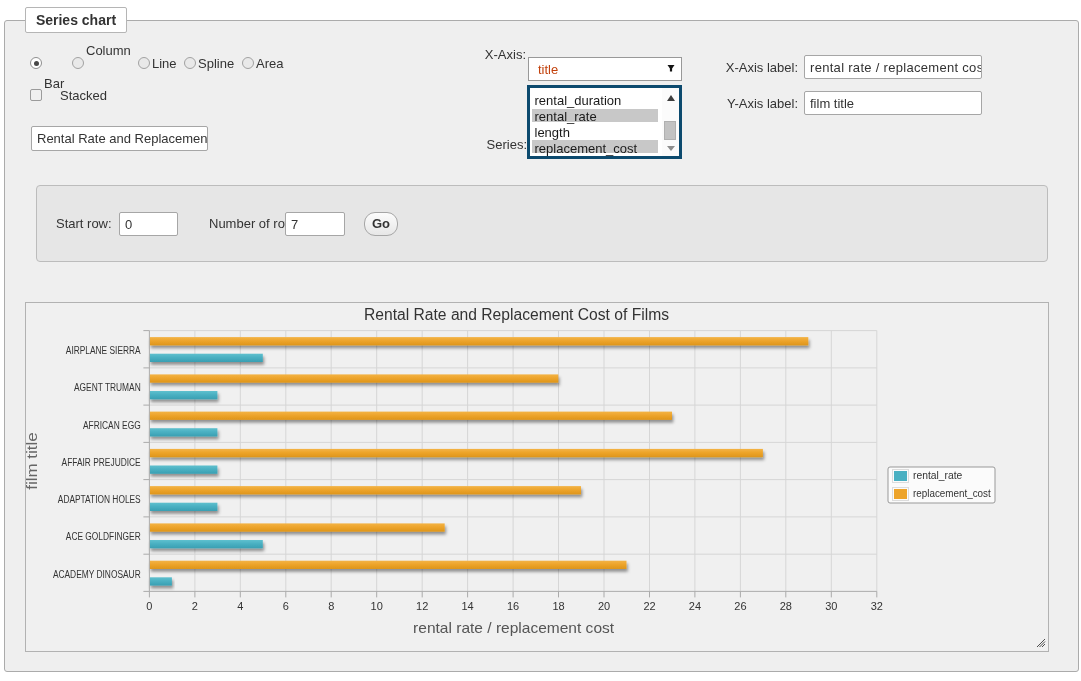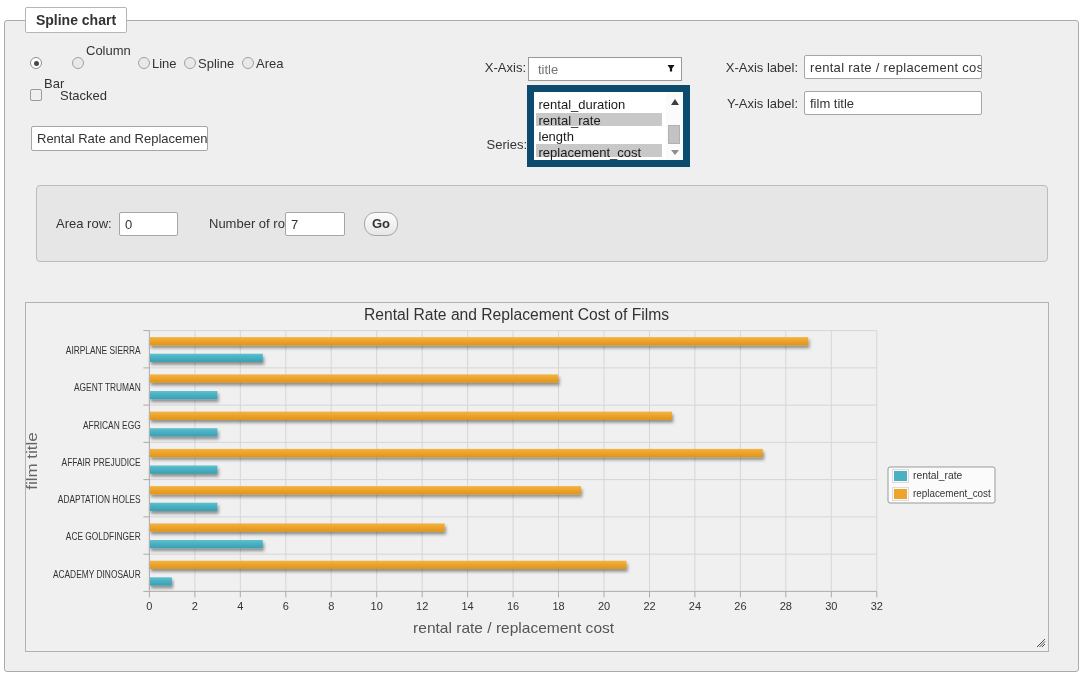--- a/index.html
+++ b/index.html
@@ -39,7 +39,7 @@
 <body>
 <div id="stage">
   <div id="fs" class="abs"></div>
-  <div id="leg" class="abs">Spline chart</div>
+  <div id="leg" class="abs">Series chart</div>
 
   <span class="radio on" style="left:30px;top:57px;"></span>
     <span class="lbl" style="left:44px;top:56px;margin-top:20px;">Bar</span>

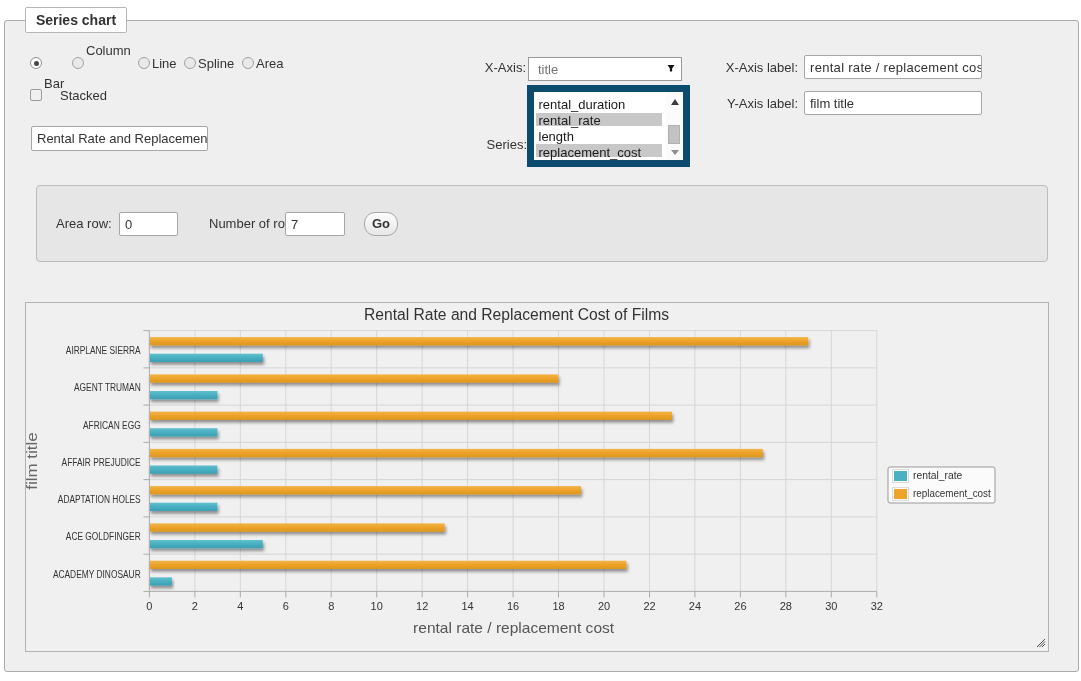--- a/index.html
+++ b/index.html
@@ -59,7 +59,7 @@
       <span>Rental Rate and Replacement Cost of Films</span>
     </div>
 
-  <span class="lbl" style="right:555px;top:60px;margin-left:19px;">X-Axis:</span>
+  <span class="lbl" style="right:555px;top:47px;margin-left:19px;">X-Axis:</span>
   <div id="xsel" class="abs">
       <span>title</span>
       <svg class="arrsvg" width="8" height="8" viewBox="0 0 8 8">

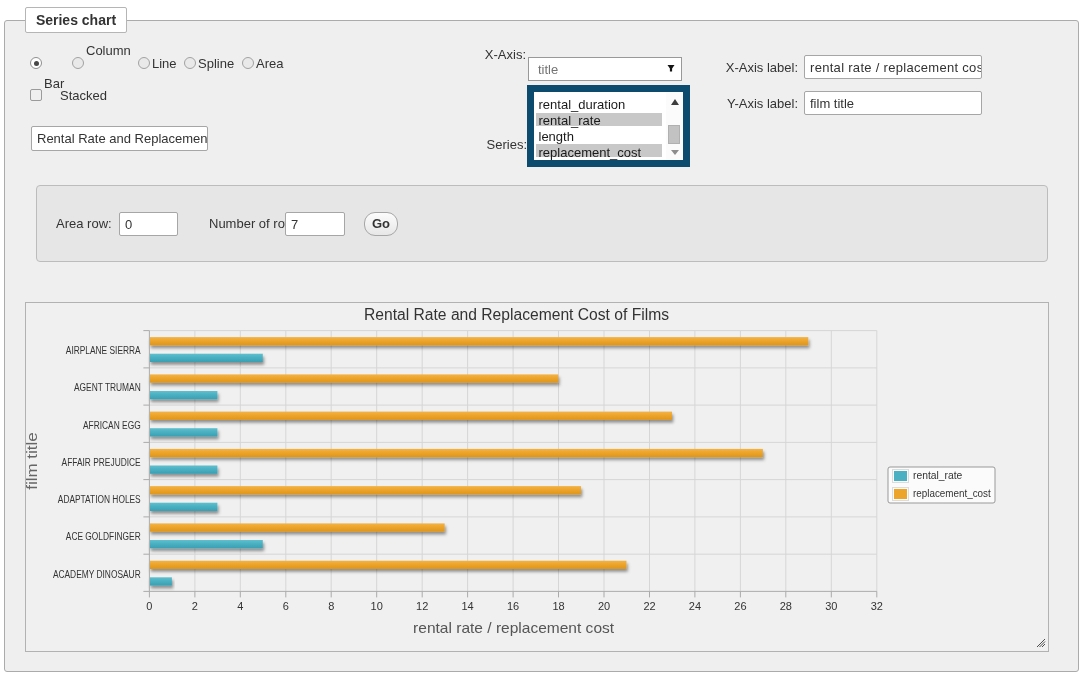--- a/index.html
+++ b/index.html
@@ -19,7 +19,7 @@
 .cb { position:absolute; width:10px; height:10px; border:1px solid #9b9b9b; border-radius:2px; background:#efefef; }
 
 #xsel { left:528px; top:57px; width:152px; height:22px; background:#fff; border:1px solid #999; }
-#xsel span { position:absolute; left:9px; top:4px; font-size:13px; color:#737373; }
+#xsel span { position:absolute; left:9px; top:4px; font-size:13px; color:#c2410c; }
 #xsel .arrsvg { position:absolute; right:6px; top:7px; }
 
 #lb { left:527px; top:85px; width:149px; height:68px; background:#fff; border:7px solid #0c4a6e; overflow:hidden; }

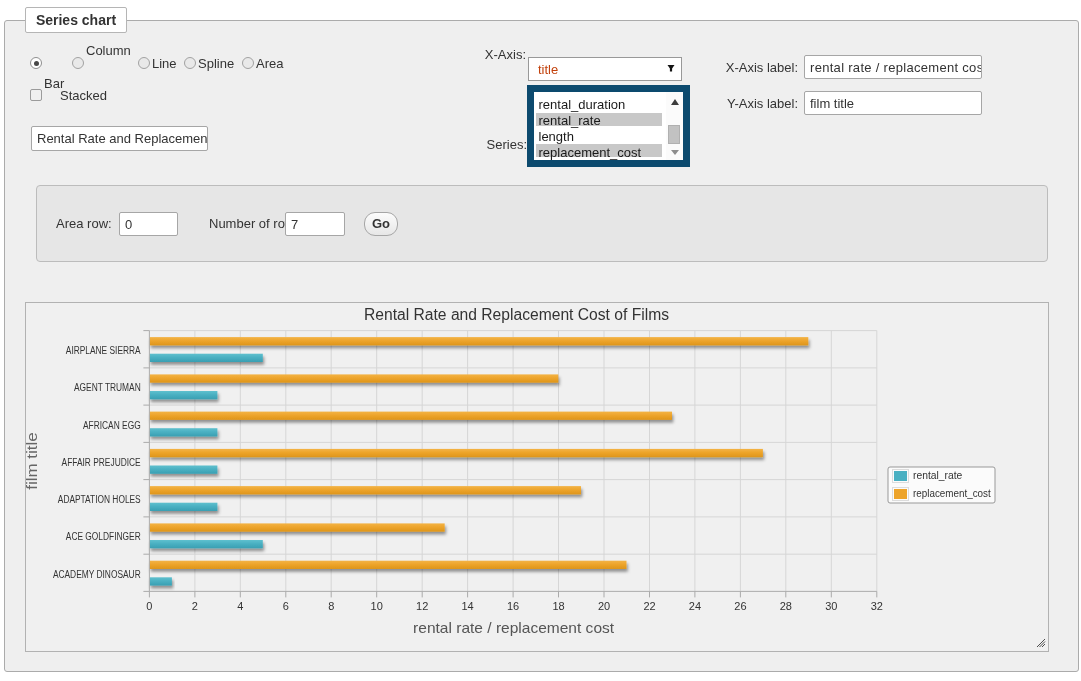--- a/index.html
+++ b/index.html
@@ -22,7 +22,7 @@
 #xsel span { position:absolute; left:9px; top:4px; font-size:13px; color:#c2410c; }
 #xsel .arrsvg { position:absolute; right:6px; top:7px; }
 
-#lb { left:527px; top:85px; width:149px; height:68px; background:#fff; border:7px solid #0c4a6e; overflow:hidden; }
+#lb { left:527px; top:85px; width:149px; height:68px; background:#fff; border:3px solid #0c4a6e; overflow:hidden; }
 #lb .band { position:absolute; left:1.5px; width:126px; height:13px; background:#c8c8c8; }
 #lb .txt { position:absolute; left:4.5px; font-size:13px; color:#1a1a1a; white-space:nowrap; }
 #sb { position:absolute; right:0; top:0; width:17px; height:68px; background:#fbfbfb; }

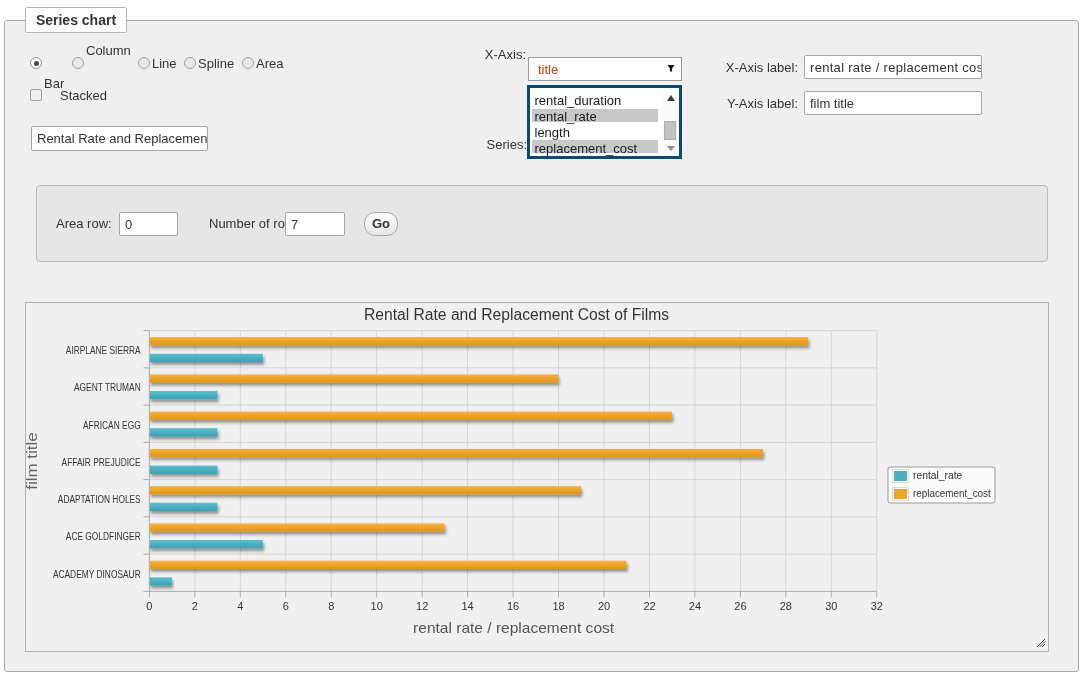--- a/index.html
+++ b/index.html
@@ -92,7 +92,7 @@
     </div>
 
   <div id="panel" class="abs"></div>
-  <span class="lbl" style="left:56px;top:216px;">Area row:</span>
+  <span class="lbl" style="left:56px;top:216px;">Start row:</span>
   <div class="inp" style="left:119px;top:212px;width:57px;height:22px;">
       <span>0</span>
     </div>

